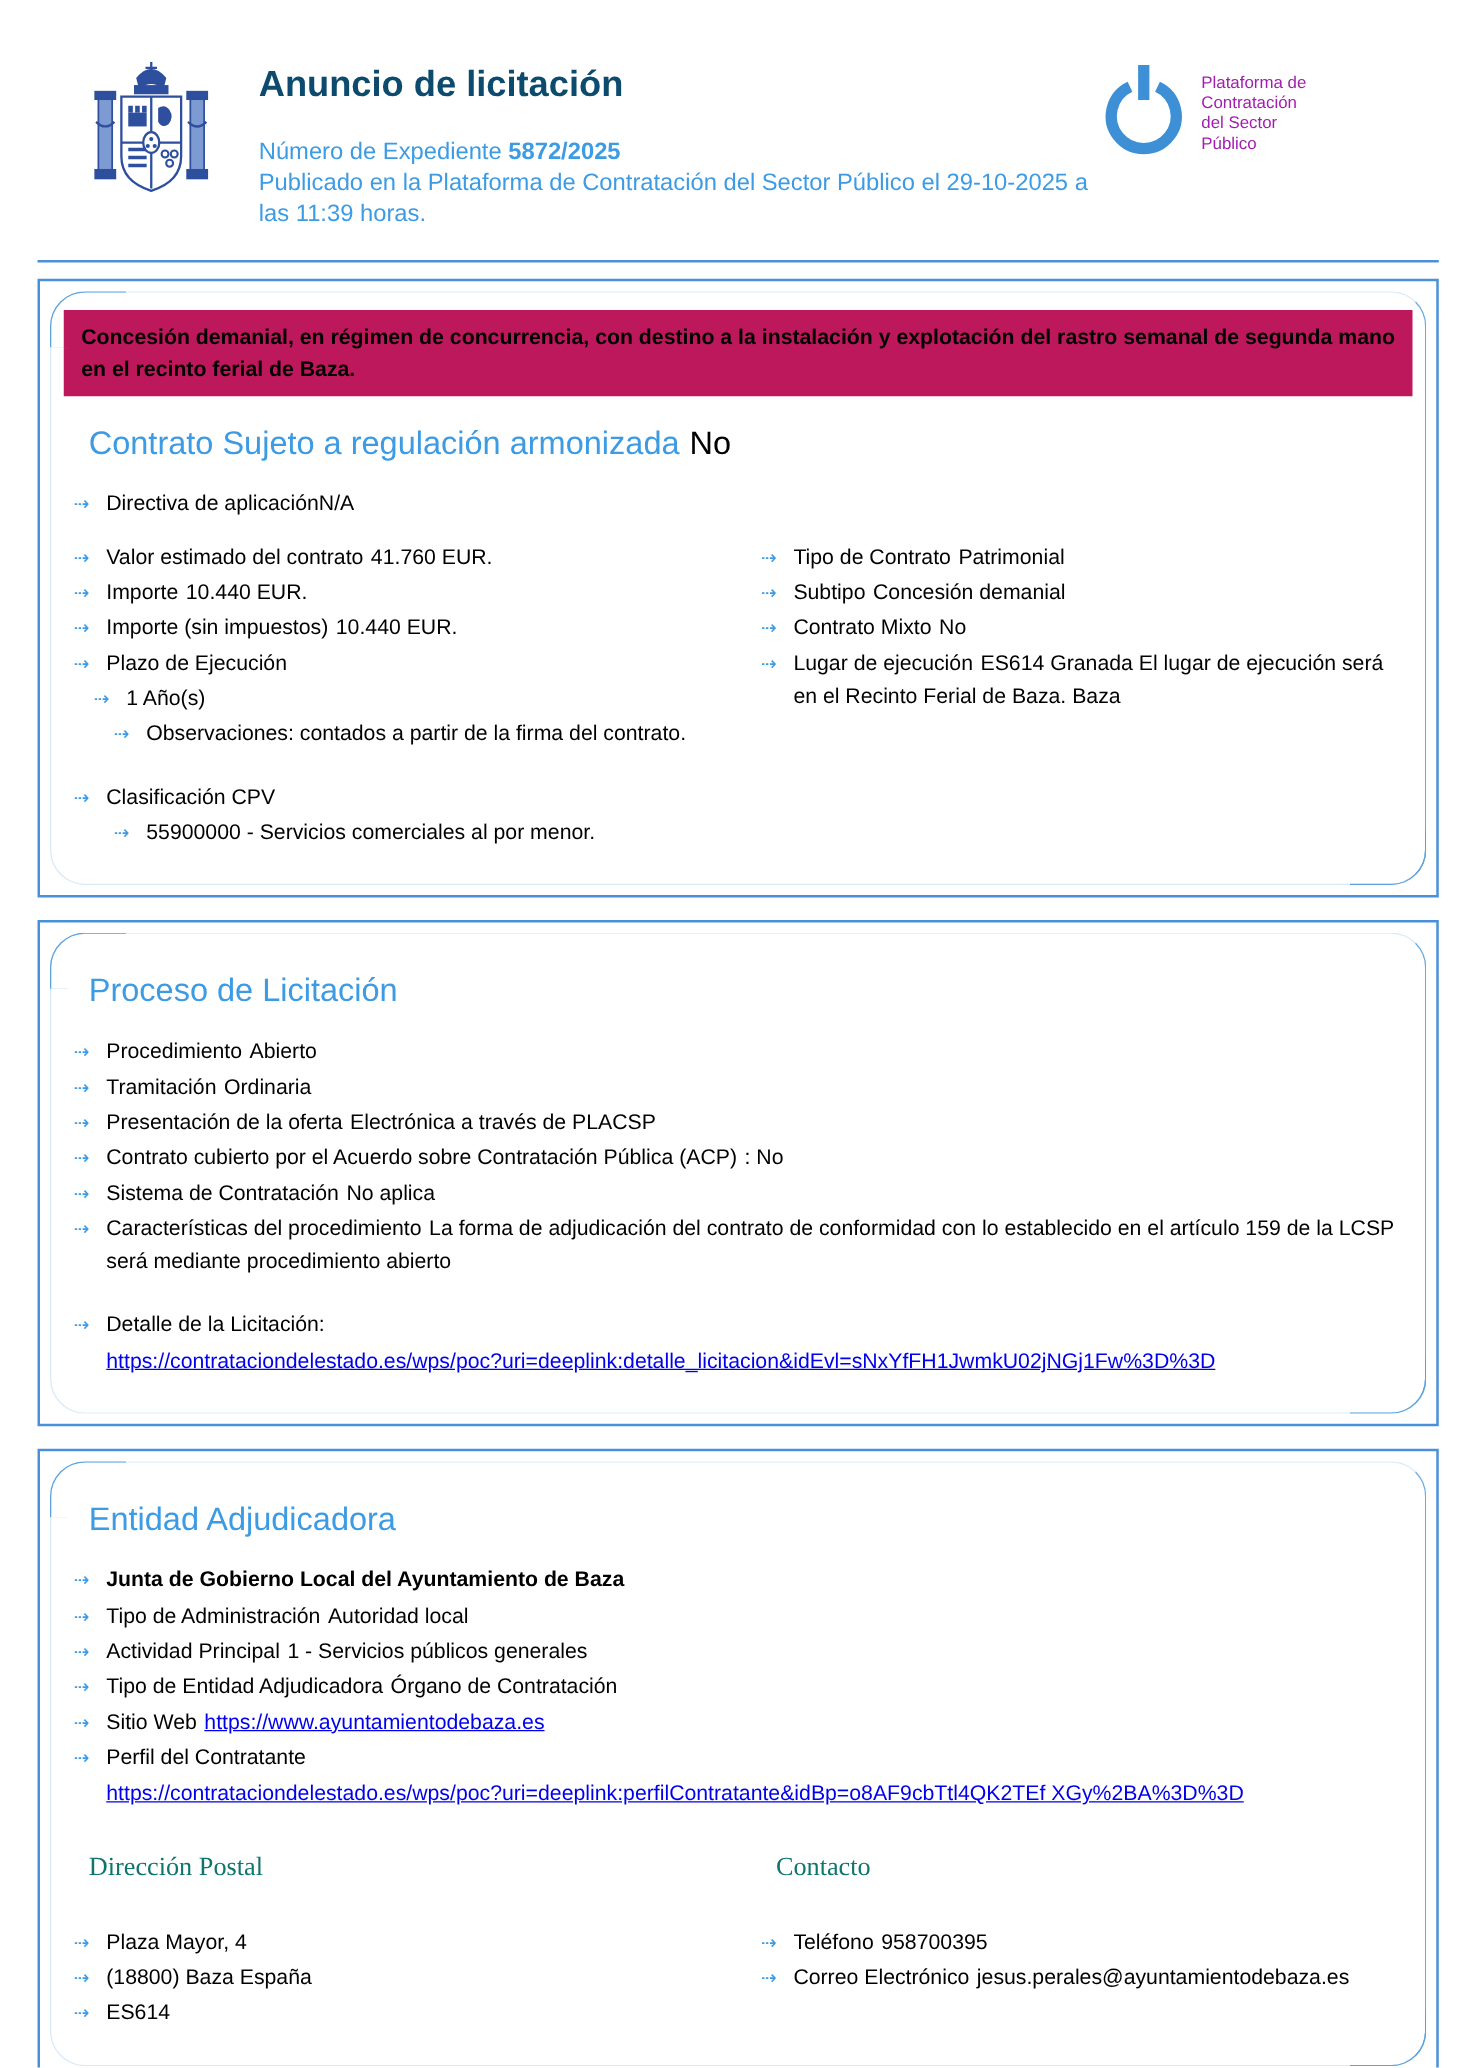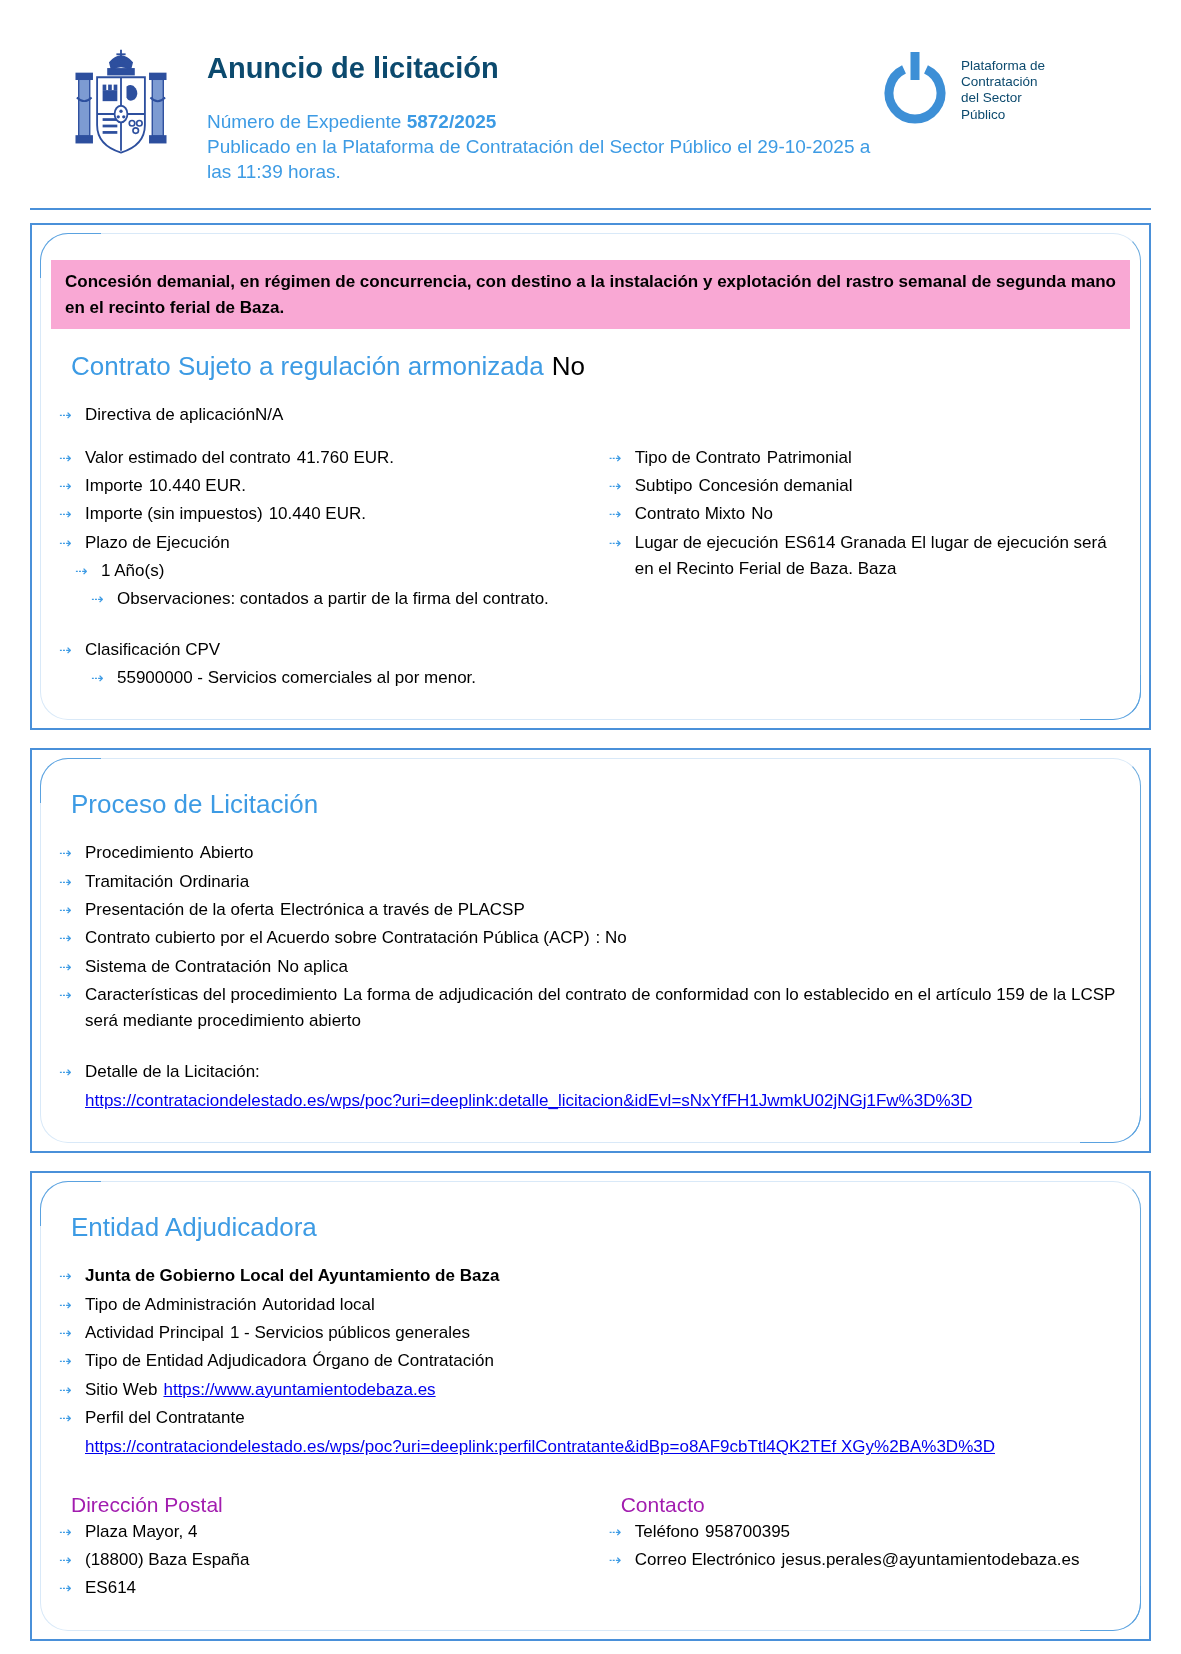--- a/index.html
+++ b/index.html
@@ -21,7 +21,7 @@
   .h-pub { max-width:685px; }
   .logo { flex:0 0 auto; display:flex; align-items:flex-start; width:260px; padding-top:4px; }
   .logo svg { width:72px; height:76px; margin-right:10px; }
-  .logo-text { color:#0c4a6e; font-size:13.5px; line-height:1.2; padding-top:8px; }
+  .logo-text { color:#a21caf; font-size:13.5px; line-height:1.2; padding-top:8px; }
   hr.rule { border:none; border-top:2px solid #4a90d9; margin:24px 0 13px 0; }
 
   

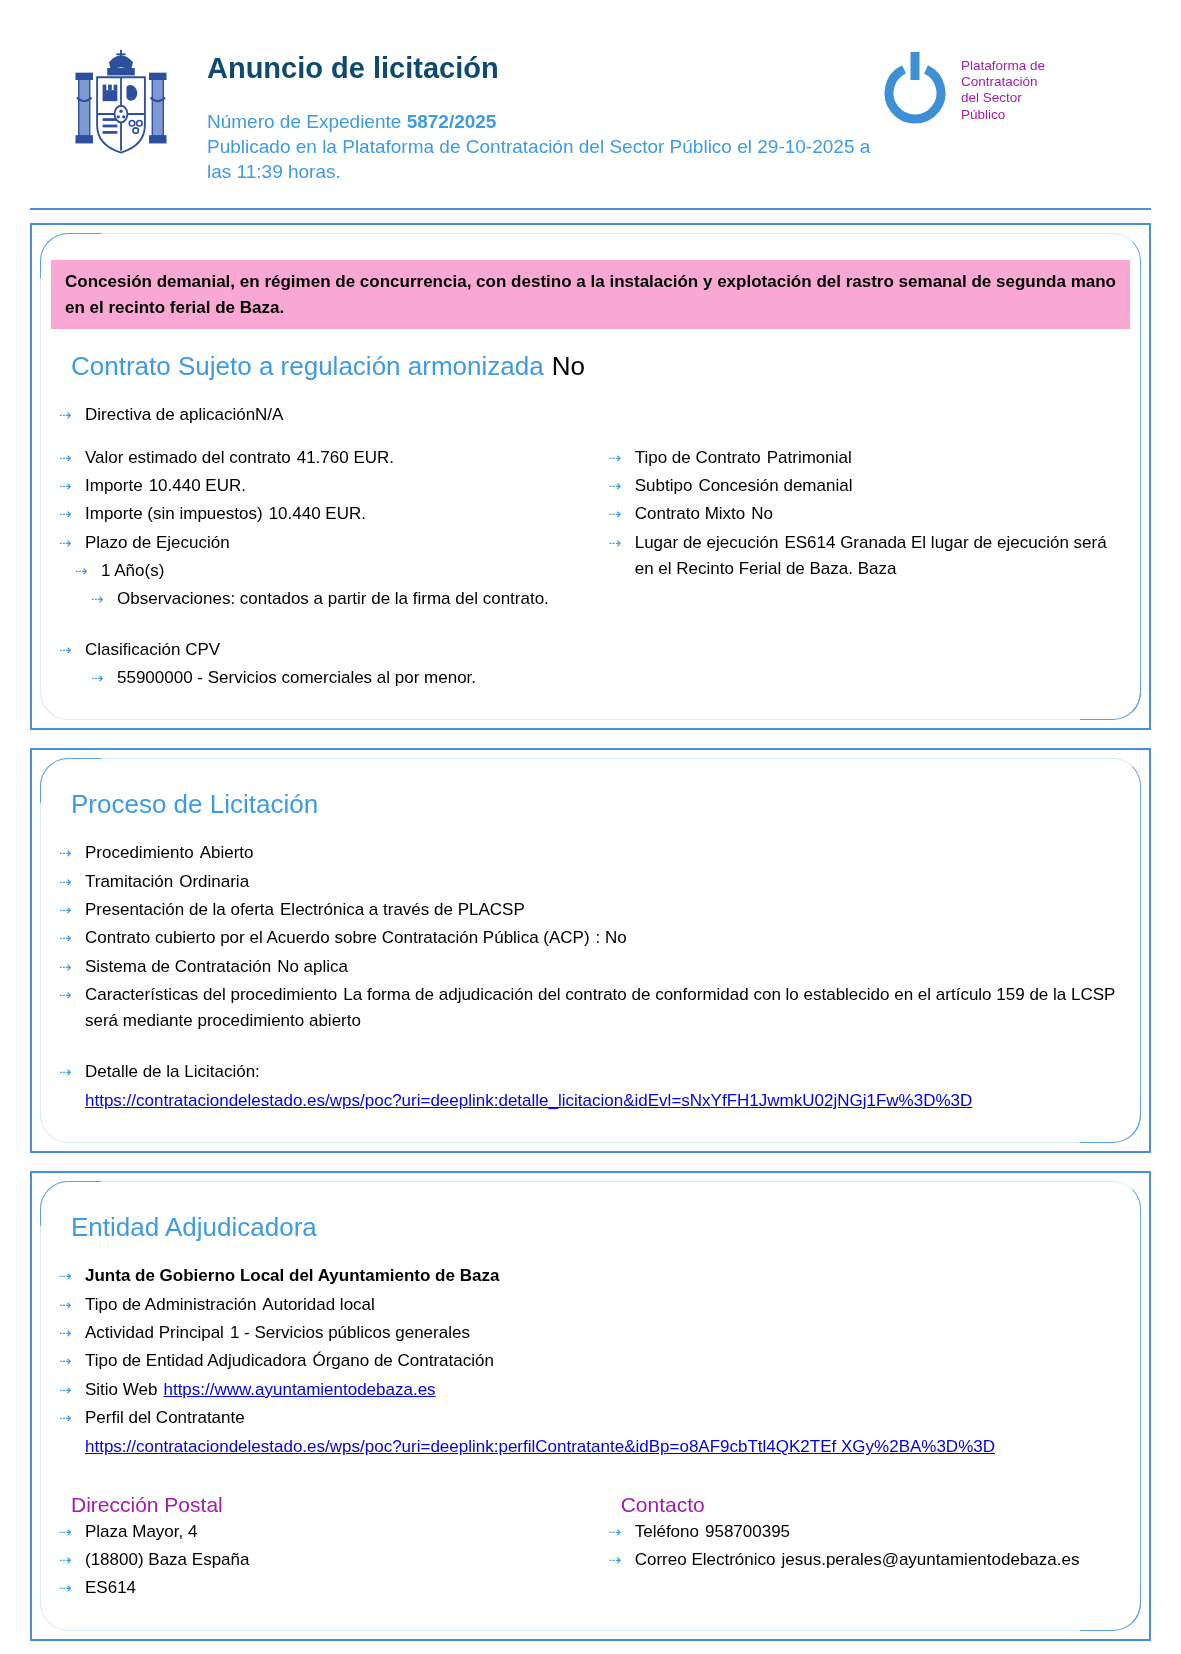--- a/index.html
+++ b/index.html
@@ -33,8 +33,8 @@
   .panel::after { content:""; position:absolute; bottom:-1px; right:-1px; width:60px; height:44px;
            border-bottom:1px solid #5aa2e0; border-right:1px solid #5aa2e0; border-bottom-right-radius:28px; }
 
-  .banner { background:#f9a8d4; color:#000; font-weight:bold; text-align:justify;
-            padding:9px 14px; margin:18px -8px 0 -8px; line-height:1.5; }
+  .banner { background:#be185d; color:#000; font-weight:bold; text-align:justify;
+            padding:9px 14px; margin:6px -8px 0 -8px; line-height:1.5; }
 
   .sec-title { color:#3d9be4; font-size:26px; font-weight:normal; margin:22px 0 20px 12px; }
   .sec-title .tval { color:#000; margin-left:8px; }

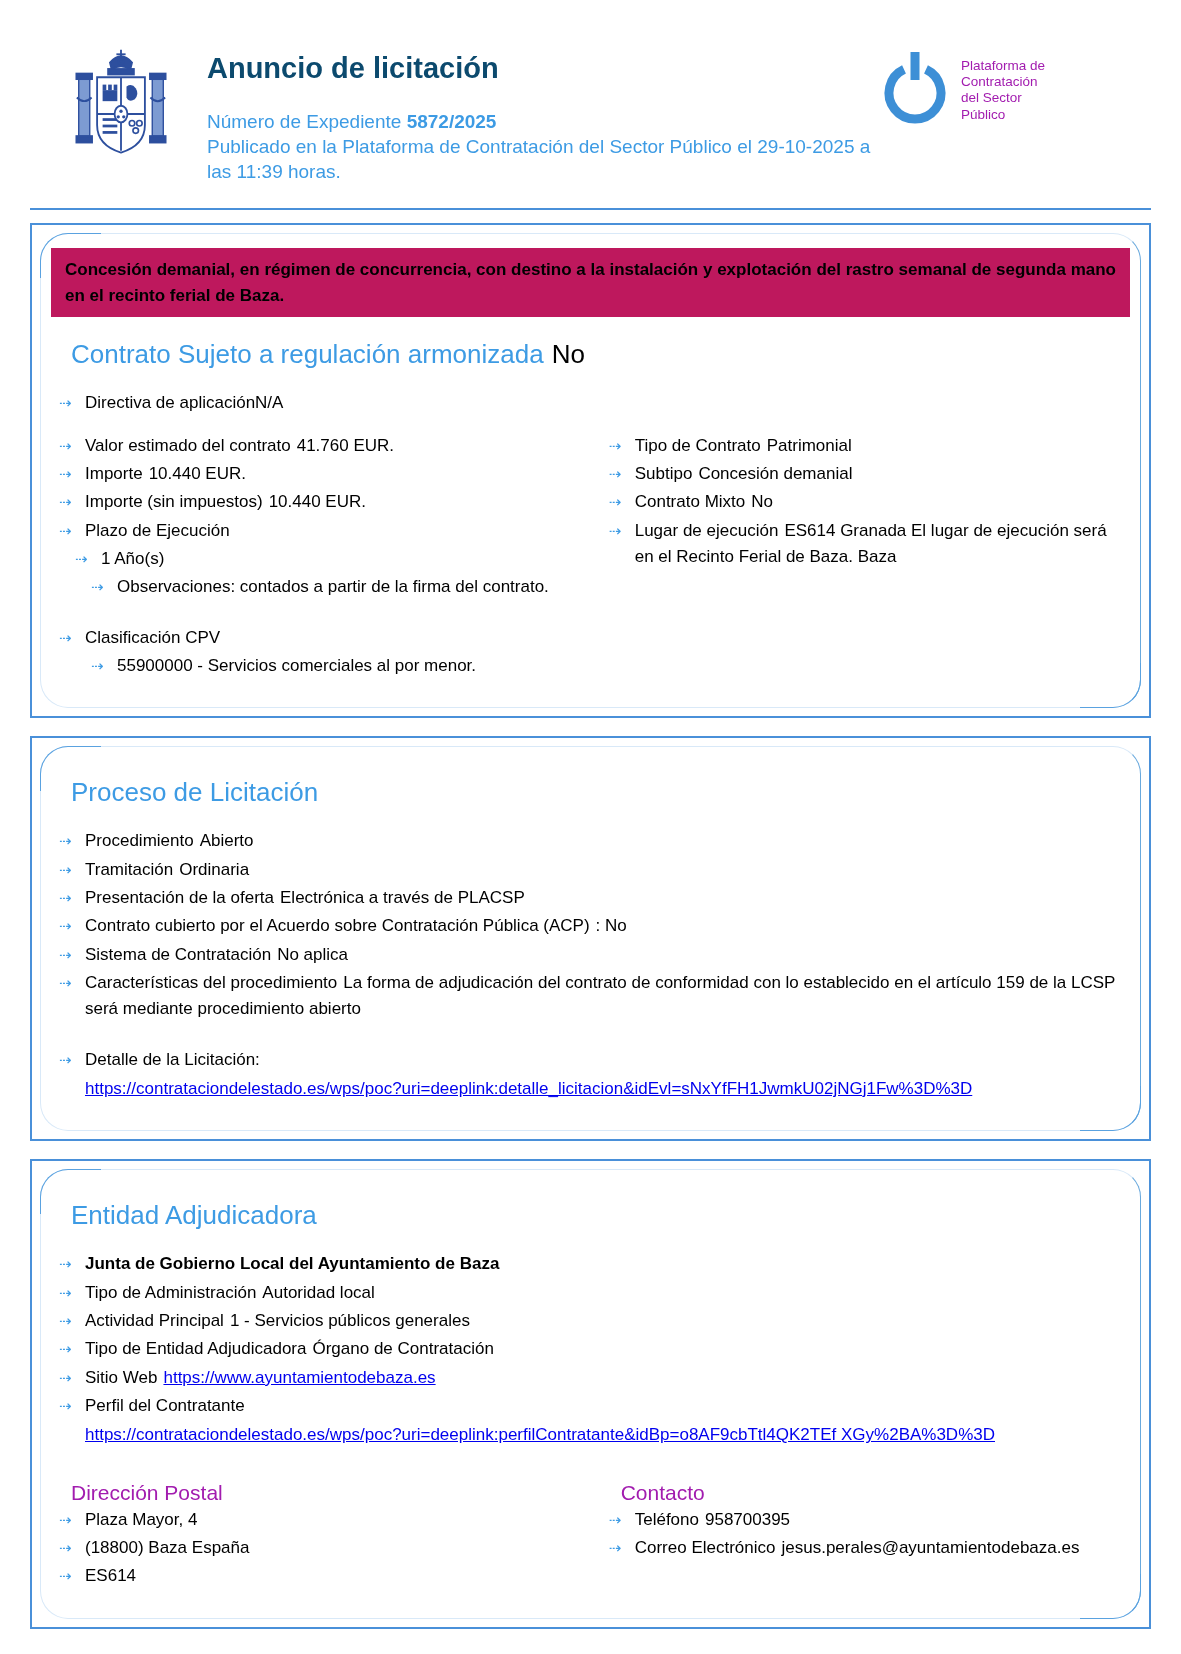--- a/index.html
+++ b/index.html
@@ -38,7 +38,7 @@
 
   .sec-title { color:#3d9be4; font-size:26px; font-weight:normal; margin:22px 0 20px 12px; }
   .sec-title .tval { color:#000; margin-left:8px; }
-  .subhead { color:#a21caf; font-size:21px; margin:30px 0 2px 12px; }
+  .subhead { color:#0f766e; font-size:21px; margin:30px 0 35px 12px;font-family:Liberation Serif, serif; }
 
   
   .row { padding-left:26px; text-indent:-26px; line-height:1.55; margin:2px 0; }

